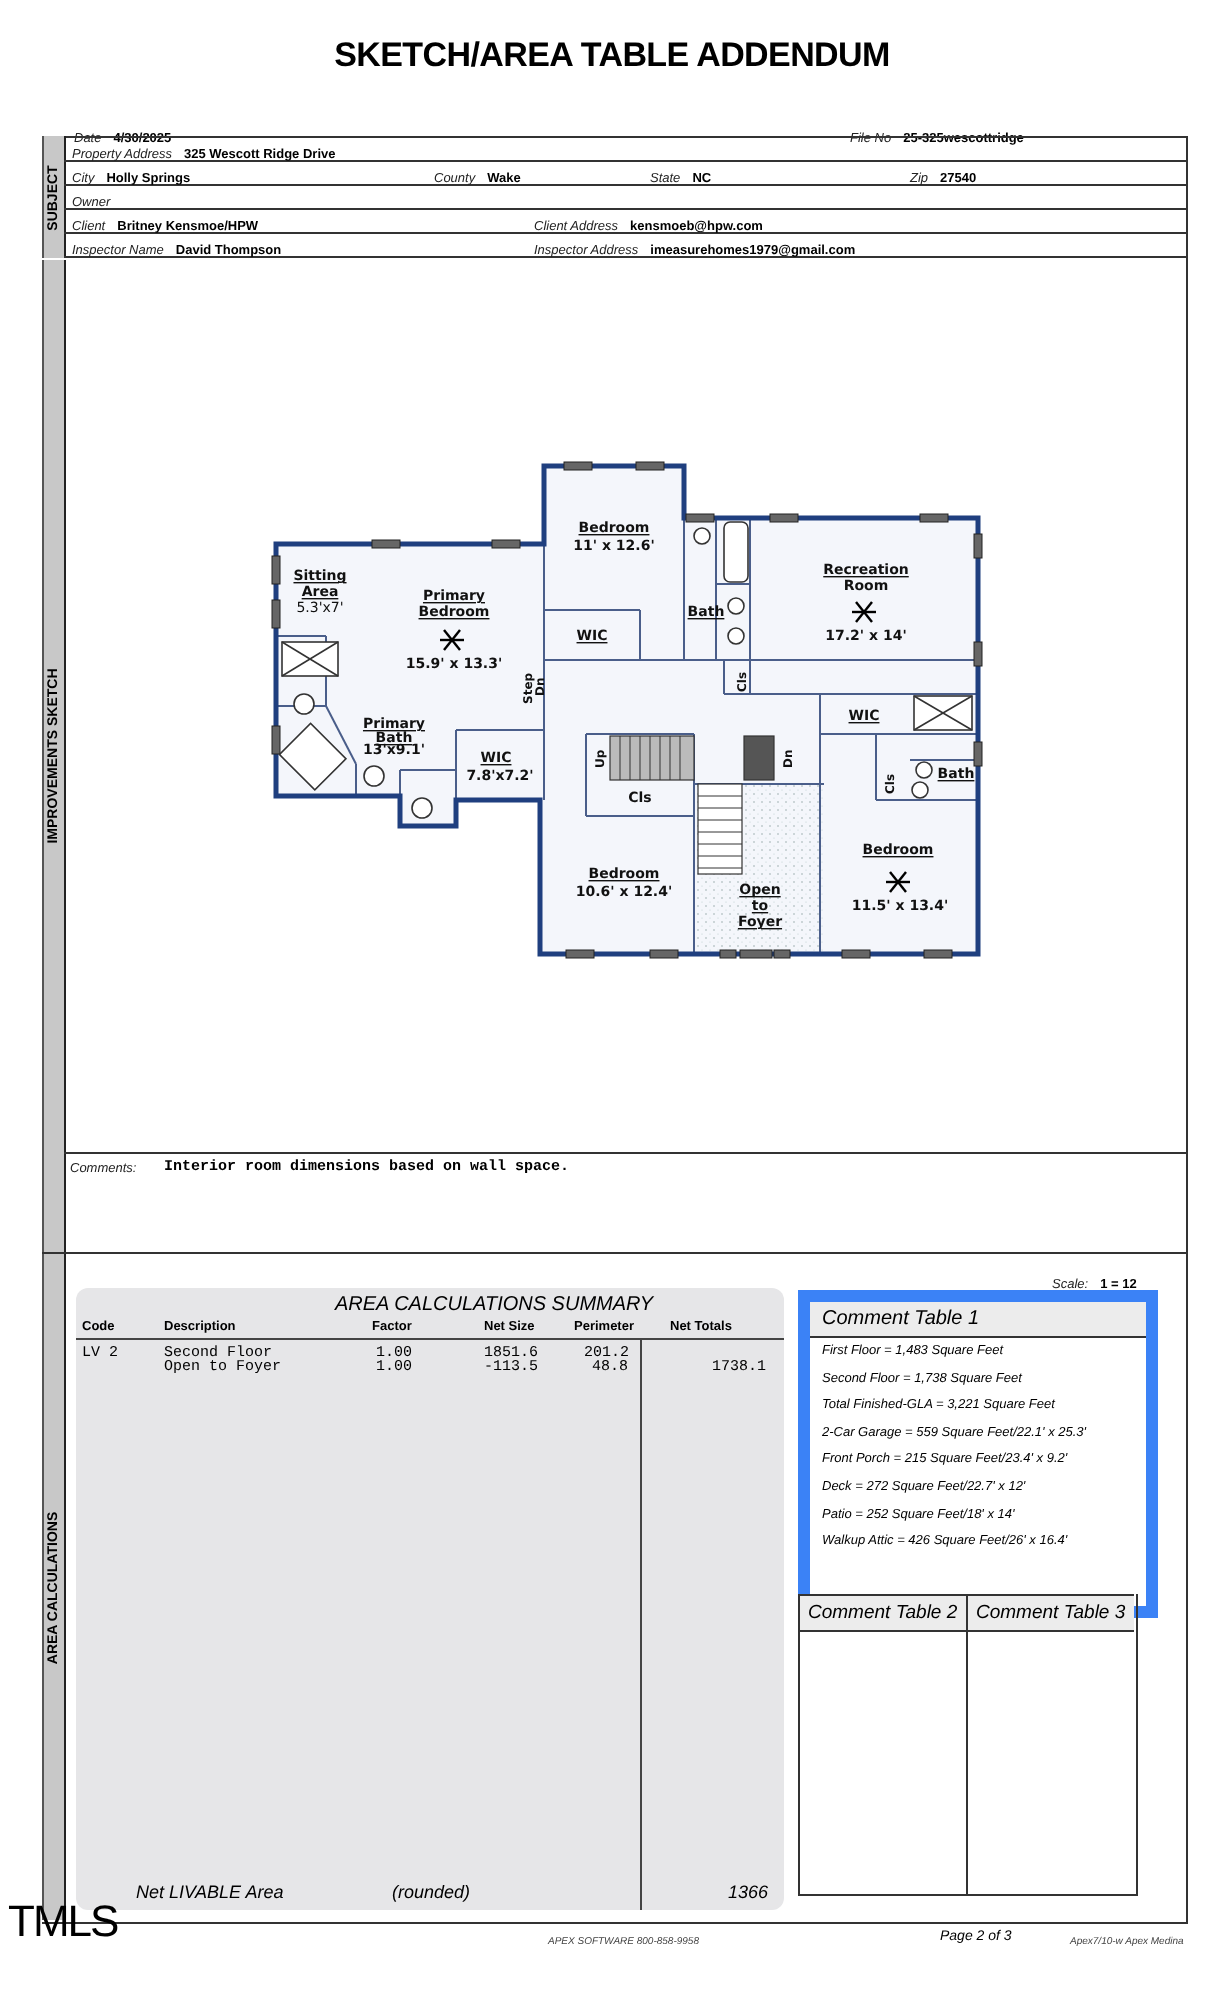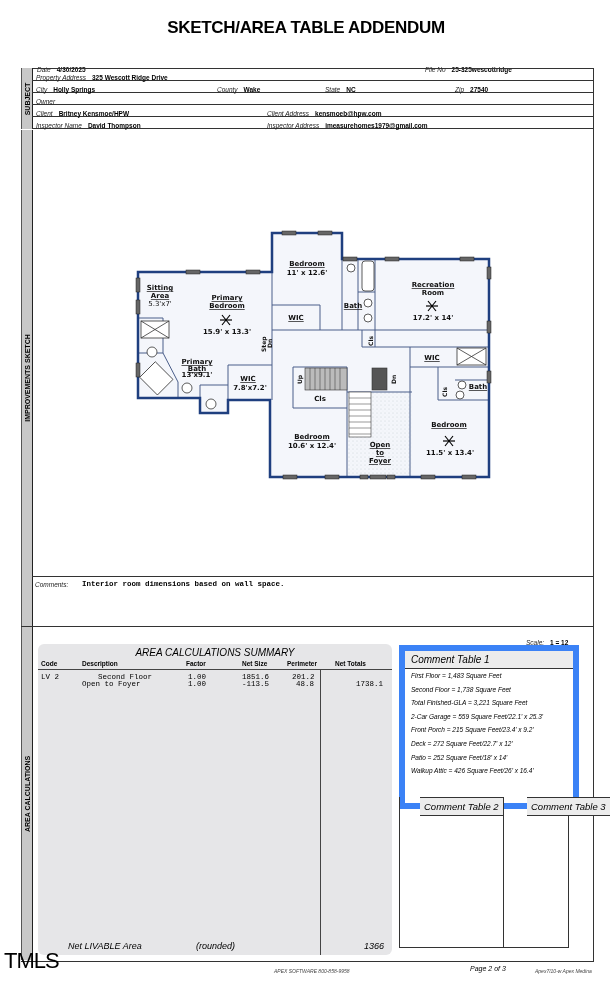--- a/index.html
+++ b/index.html
@@ -21,7 +21,7 @@
   .comments .ctext { position:absolute; left:50px; top:3px; font-family:"Liberation Mono", monospace; font-size:7.5px; font-weight:bold; }
   .scale { position:absolute; top:631px; left:526px; }
   .calc { position:absolute; left:38px; top:644px; width:354px; height:311px; background:#e6e6e8; border-radius:6px; }
-  .calc .ctitle { position:absolute; left:0; top:3px; width:100%; text-align:center; font-style:italic; font-size:10px; }
+  .calc .ctitle { position:absolute; left:0; top:3px; width:100%; text-align:center; font-style:italic; font-size:10px;padding-left:32px; }
   .calc .hdr { position:absolute; top:16px; font-weight:bold; font-size:6.5px; }
   .calc .hline { position:absolute; left:0; top:25px; width:100%; border-top:1px solid #444; }
   .calc .vline { position:absolute; left:282px; top:25px; height:286px; border-left:1px solid #444; }

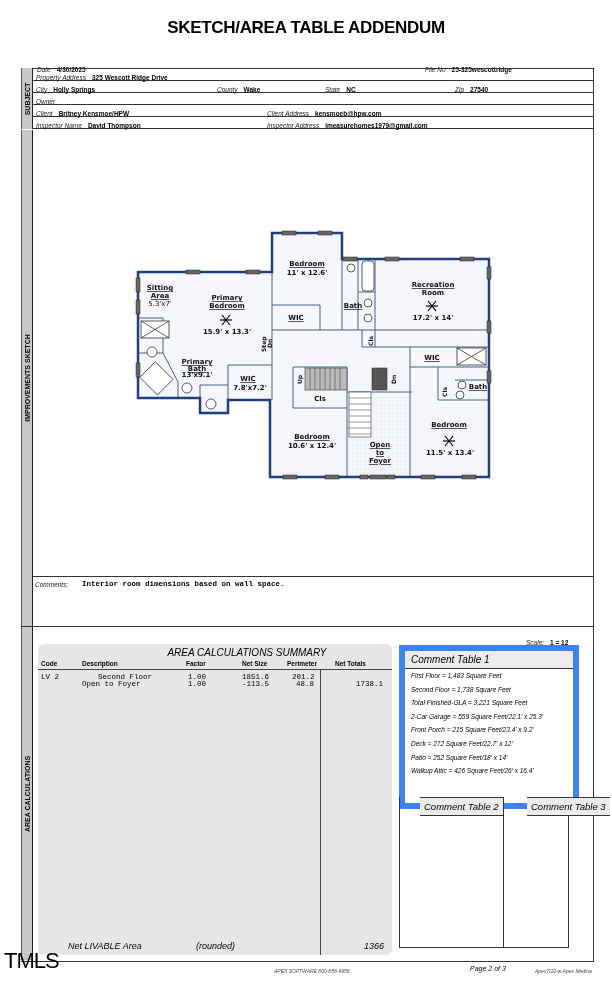--- a/index.html
+++ b/index.html
@@ -274,7 +274,7 @@
 
   <div>
     <span class="mono" style="left:3px;top:29px">LV 2</span>
-    <span class="mono" style="left:60px;top:29px">Second Floor</span>
+    <span class="mono" style="left:44px;top:29px">Second Floor</span>
     <span class="mono" style="left:150px;top:29px">1.00</span>
     <span class="mono" style="left:204px;top:29px">1851.6</span>
     <span class="mono" style="left:254px;top:29px">201.2</span>

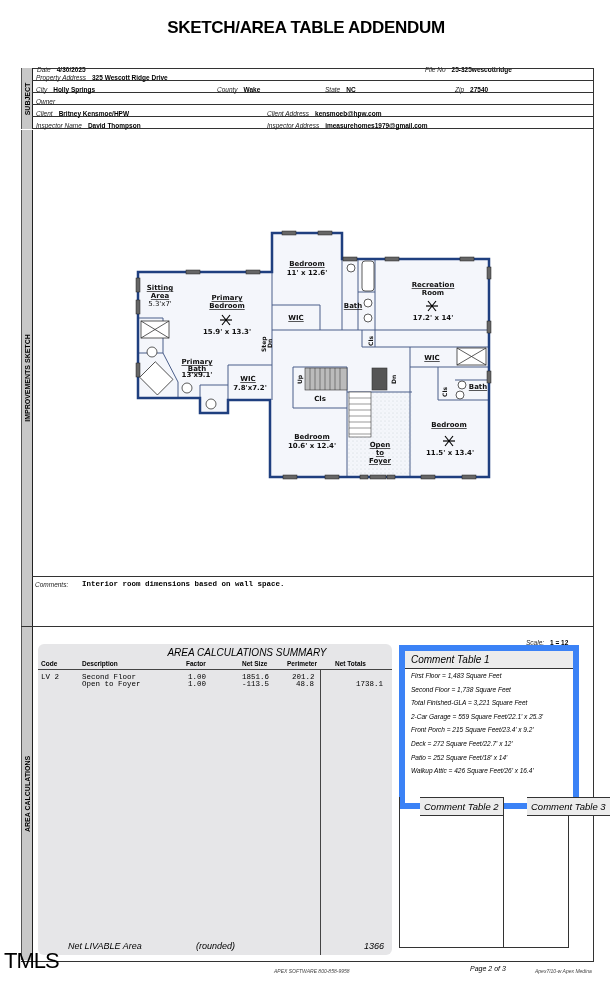--- a/index.html
+++ b/index.html
@@ -305,7 +305,7 @@
 </div>
 
 <div class="ct23">
-  <div class="half" style="left:0;border-right:1px solid #333;margin-left:20px;">
+  <div class="half" style="left:0;border-right:1px solid #333;">
     <div class="ct-head">Comment Table 2</div>
   </div>
   <div class="half" style="left:84px;margin-left:43px;">

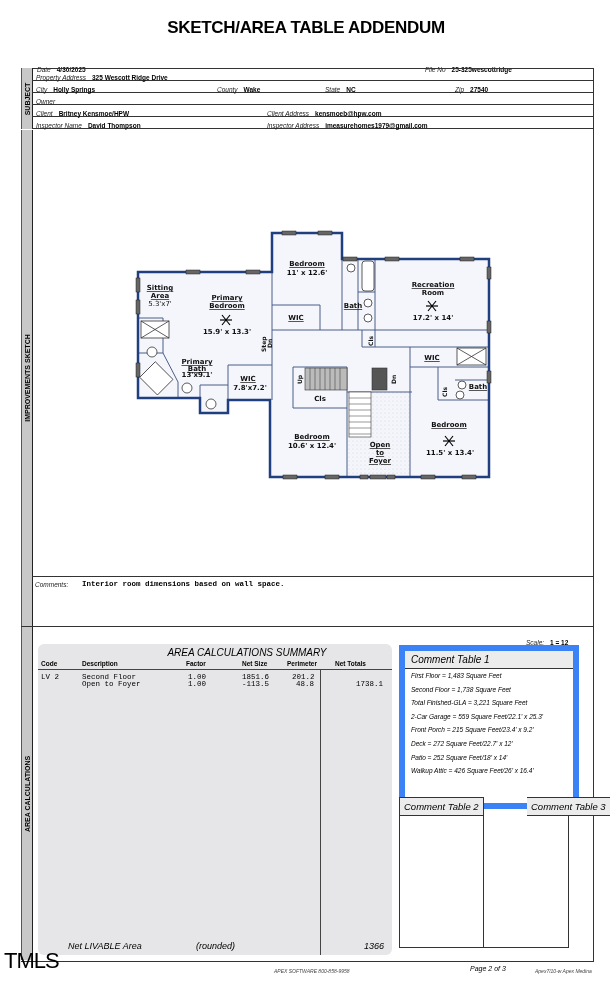--- a/index.html
+++ b/index.html
@@ -308,7 +308,7 @@
   <div class="half" style="left:0;border-right:1px solid #333;">
     <div class="ct-head">Comment Table 2</div>
   </div>
-  <div class="half" style="left:84px;margin-left:43px;">
+  <div class="half" style="left:84px;">
     <div class="ct-head">Comment Table 3</div>
   </div>
 </div>

